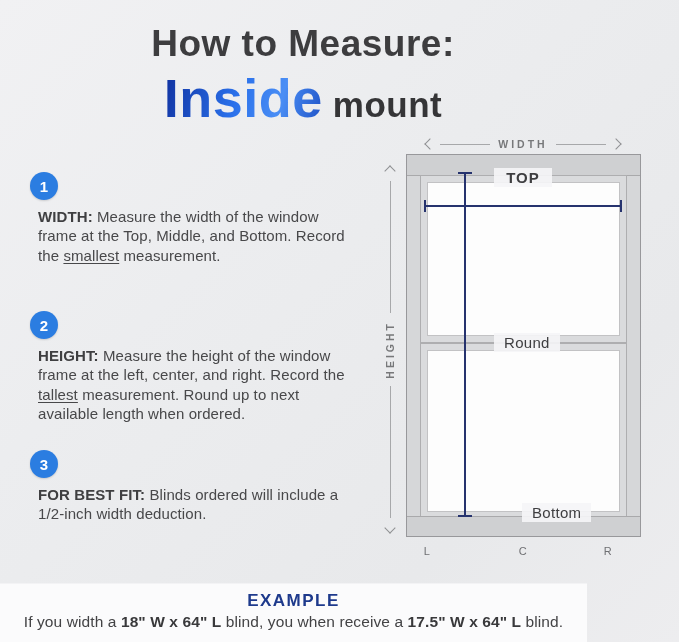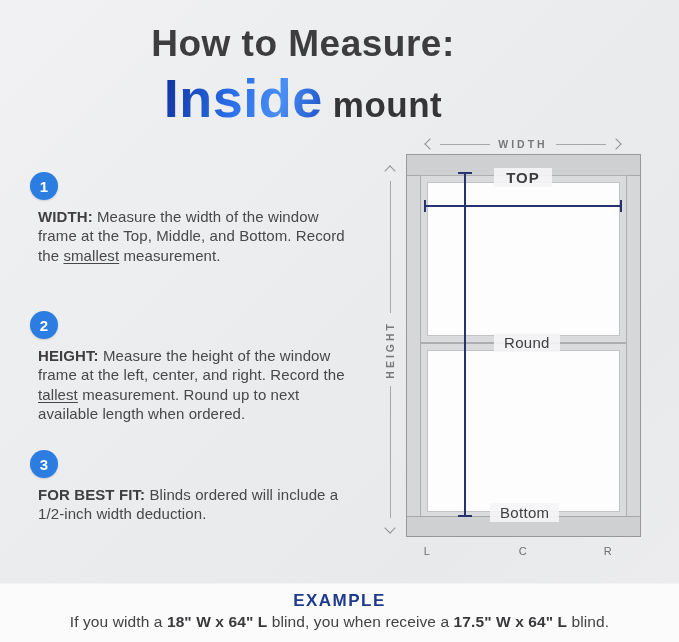--- a/index.html
+++ b/index.html
@@ -118,7 +118,7 @@
   }
   .chip-top{ left:494px; top:168px; font-weight:700; letter-spacing:1px; }
   .chip-middle{ left:494px; top:333px; }
-  .chip-bottom{ left:490px; top:503px; }
+  .chip-bottom{ left:522px; top:503px; }
 
   .lcr-marker{
     position:absolute; top:545px; font-size:11px; color:#6f7073;

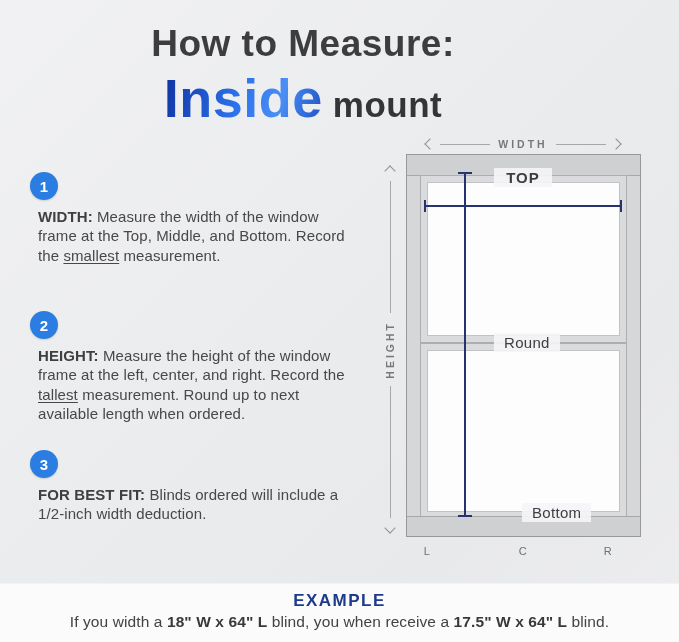--- a/index.html
+++ b/index.html
@@ -128,7 +128,7 @@
 
   
   .example-strip{
-    position:absolute; left:0; top:583px; width:679px; height:59px;
+    position:absolute; left:0; top:583px; width:587px; height:59px;
     background:#fbfbfc; border-top:1px solid #f3f3f5; text-align:center;
   }
   .example-heading{

